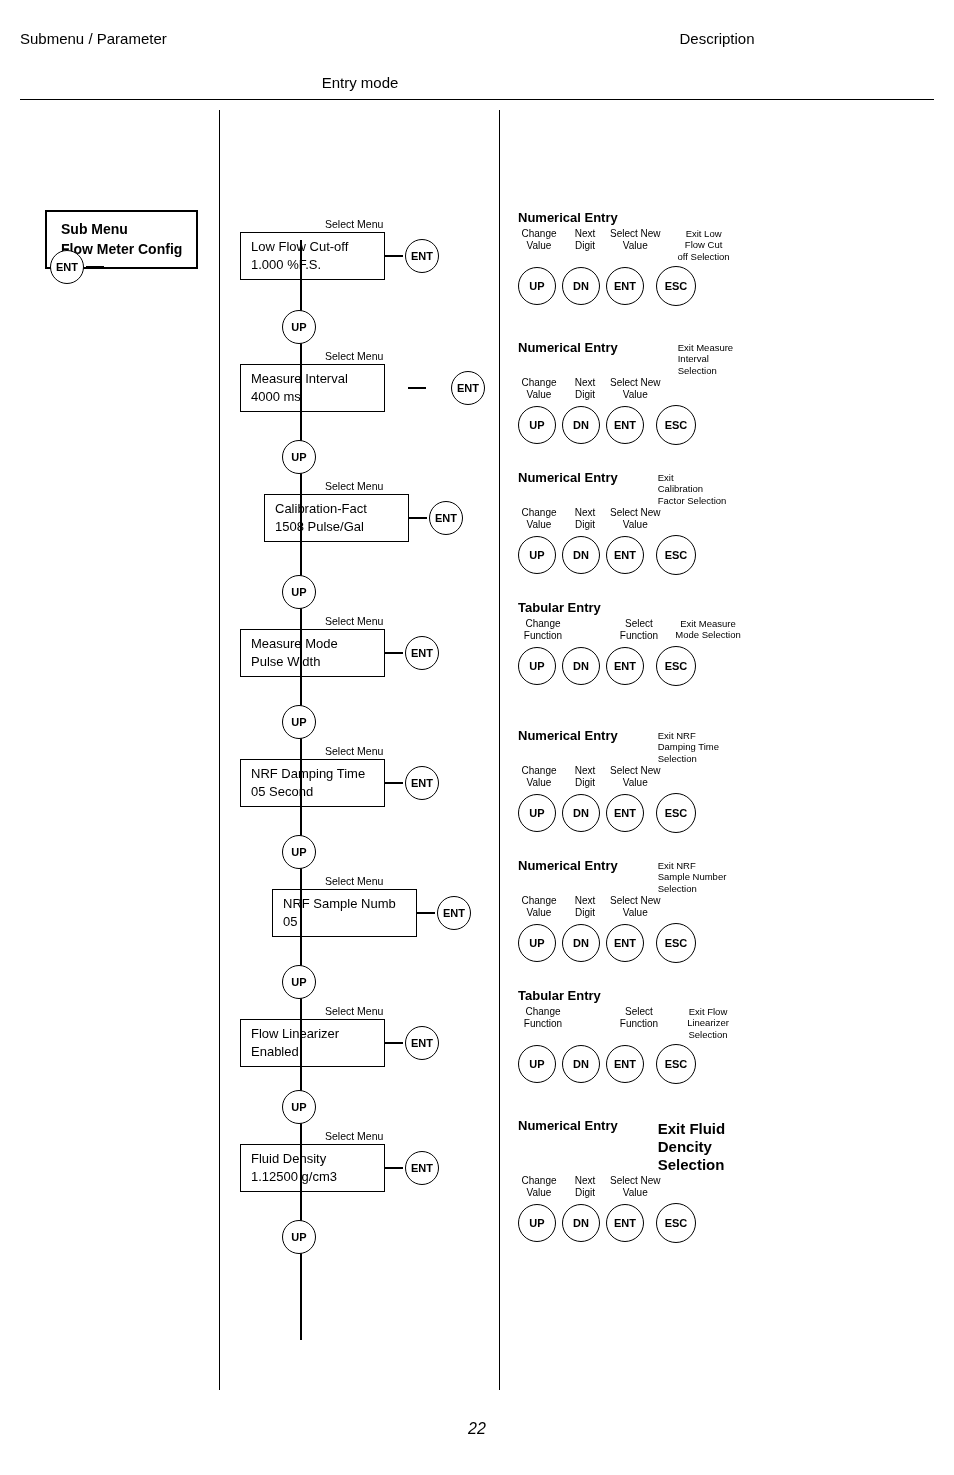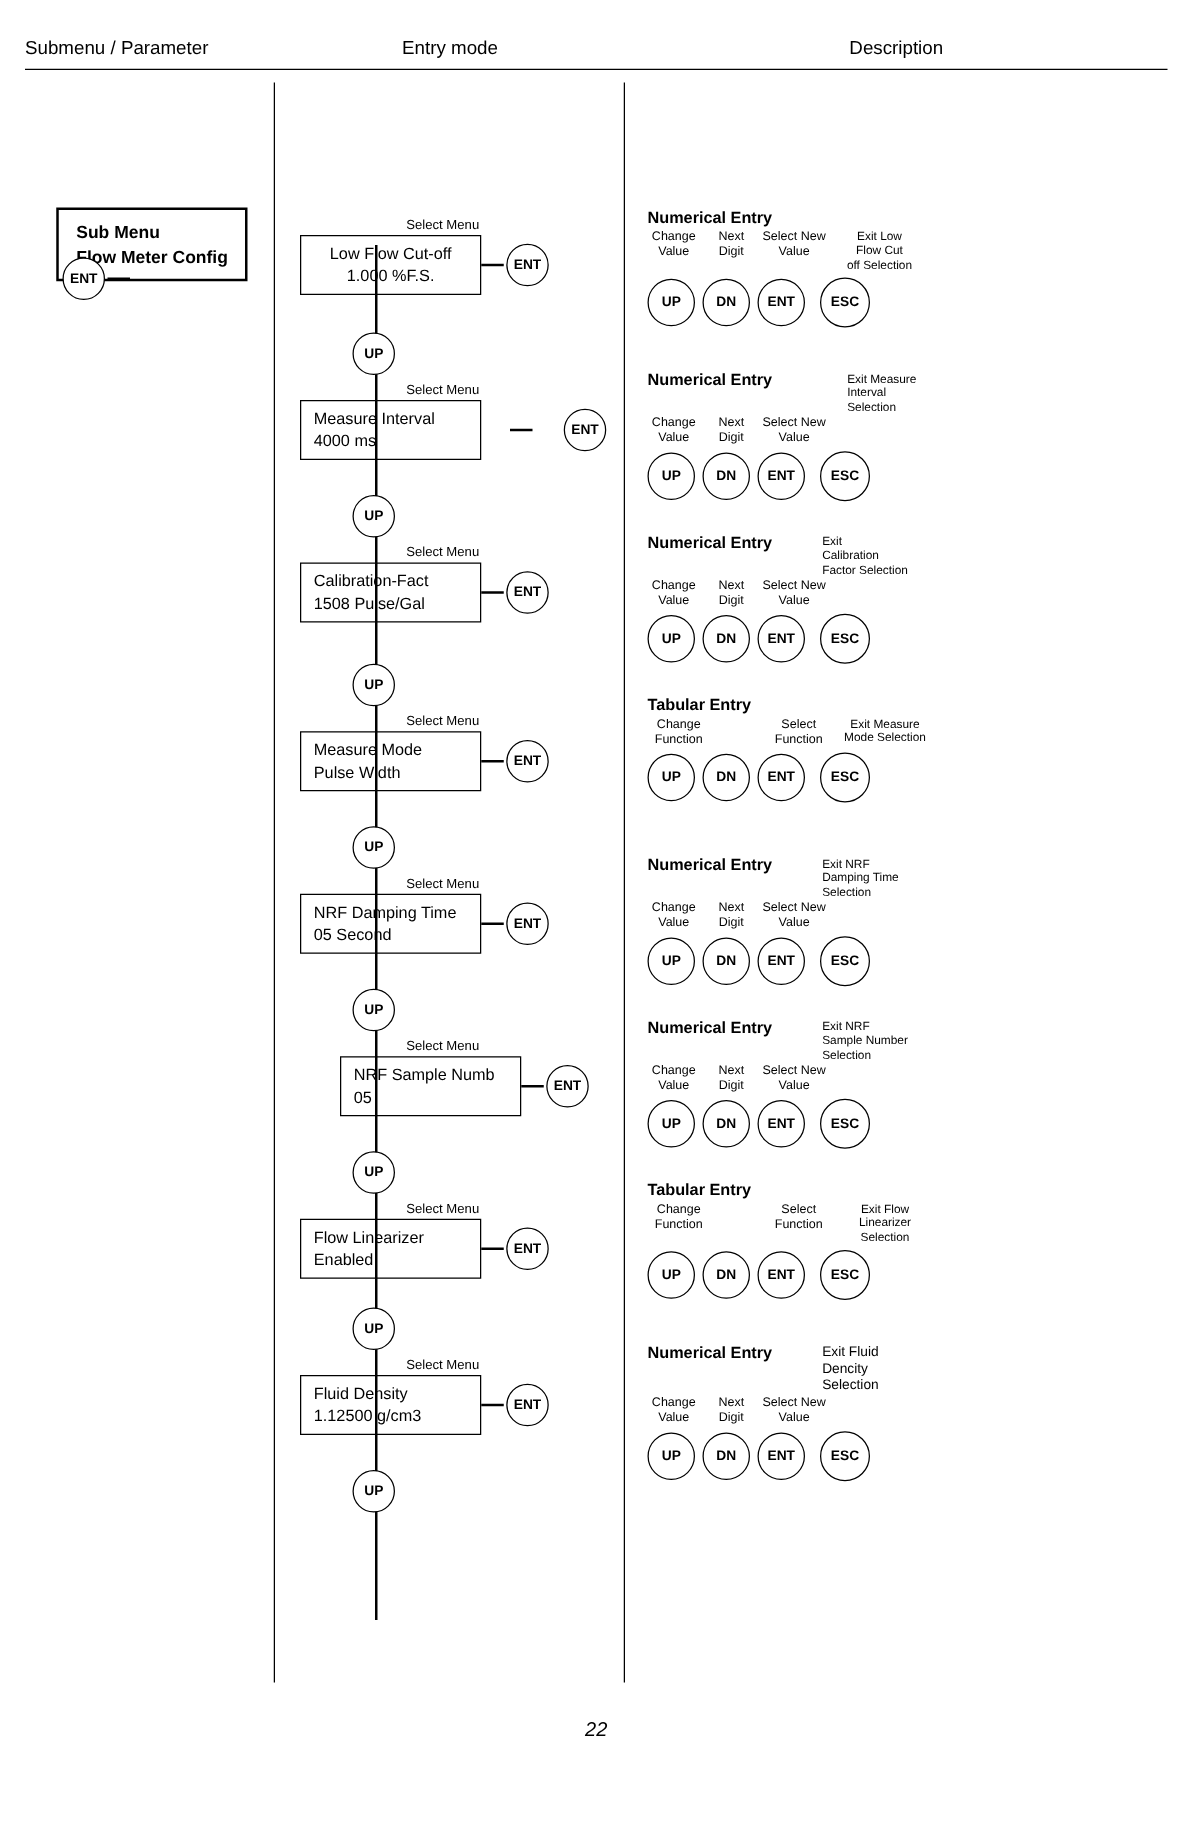--- a/index.html
+++ b/index.html
@@ -26,7 +26,7 @@
       margin-bottom: 10px;
     }
     .col-submenu { width: 200px; font-size: 15px; }
-    .col-entry { width: 280px; font-size: 15px; text-align: center; }
+    .col-entry { width: 280px; font-size: 15px; text-align: center; margin-top: 44px; }
     .col-desc { flex: 1; font-size: 15px; text-align: center; }
 
     

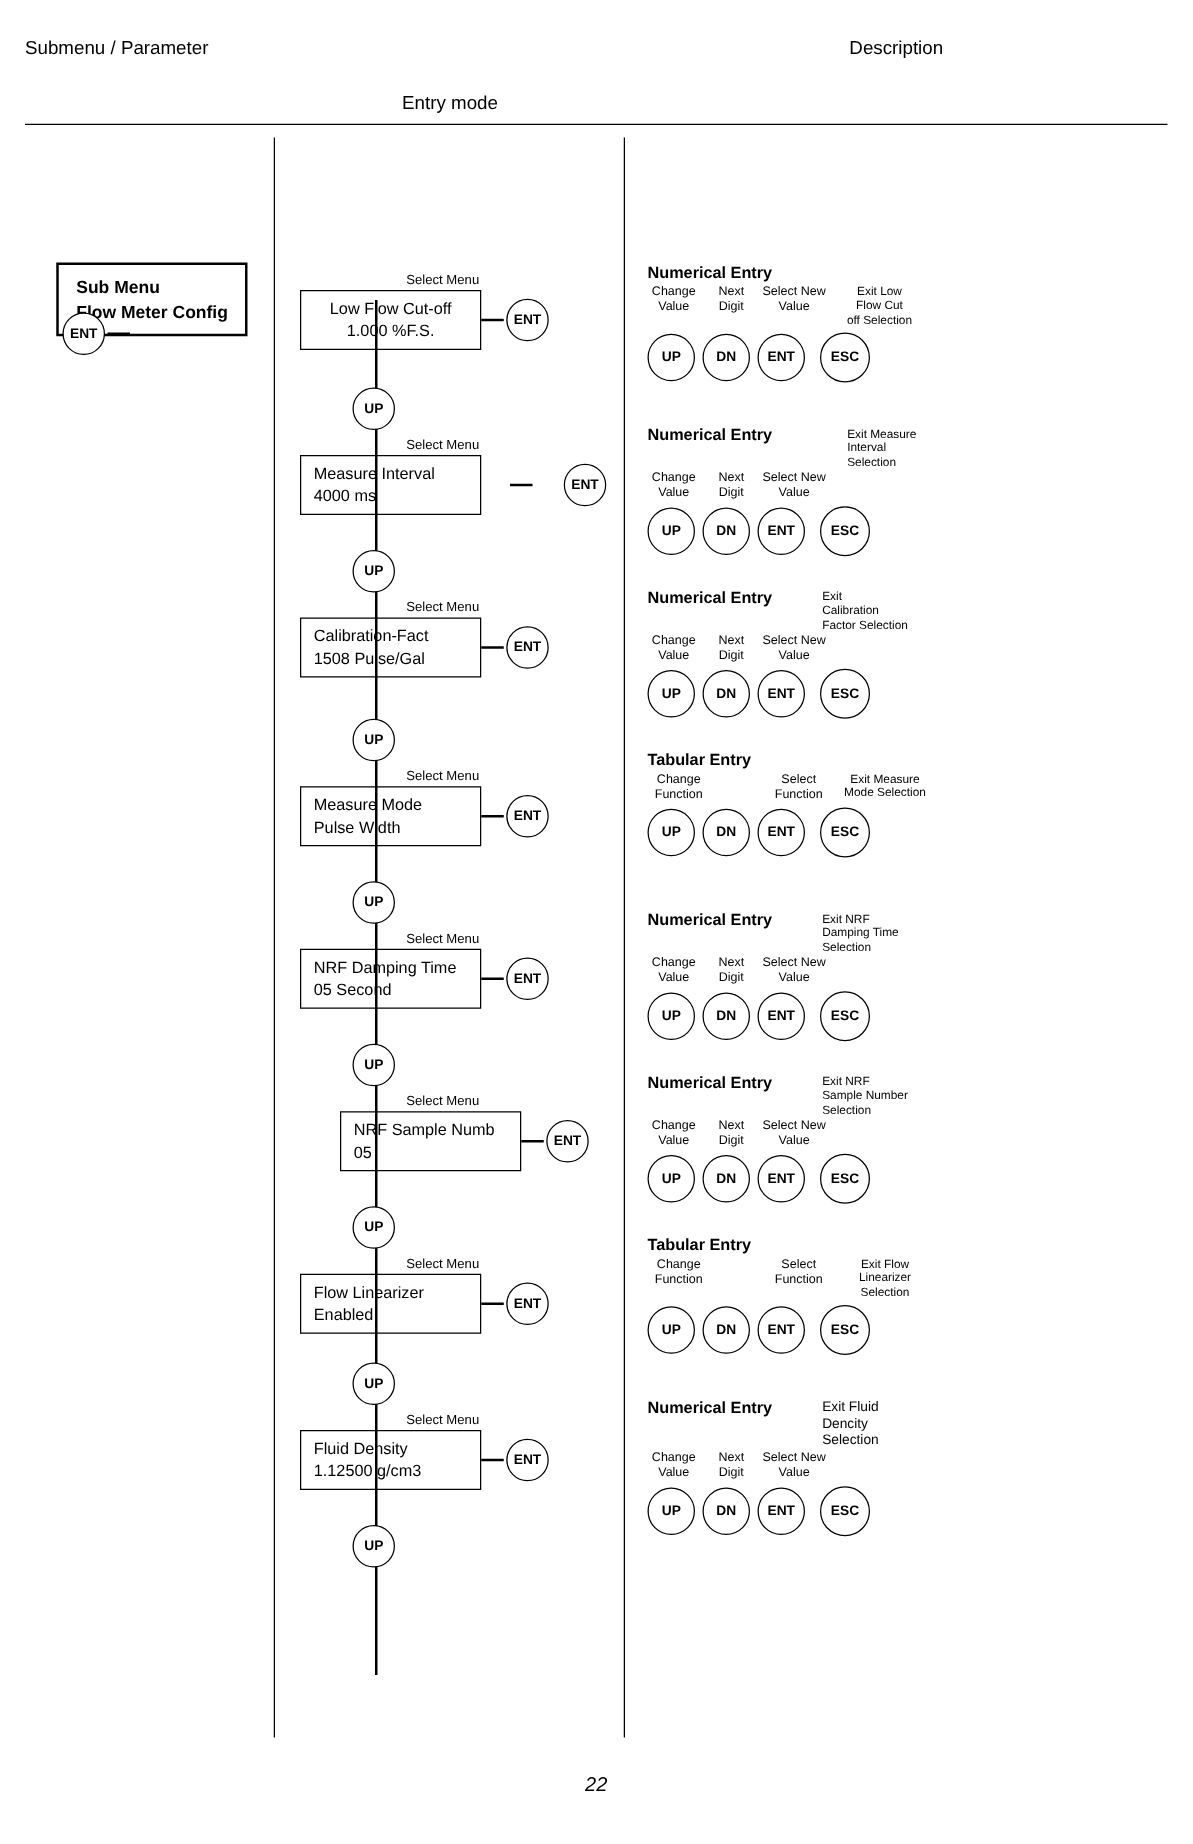--- a/index.html
+++ b/index.html
@@ -141,7 +141,7 @@
       <div style="position:absolute; top:108px; left:20px; width:250px;">
         <div style="font-size:10.5px; margin-left:85px; margin-bottom:2px;">Select Menu</div>
         <div style="display:flex; align-items:center;">
-          <div class="param-box" style="min-width:145px;text-align:center;">Low Flow Cut-off<br>1.000 %F.S.</div>
+          <div class="param-box" style="min-width:145px;">Low Flow Cut-off<br>1.000 %F.S.</div>
           <div style="width:18px; height:1.5px; background:#000;"></div>
           <div class="circle-btn">ENT</div>
         </div>

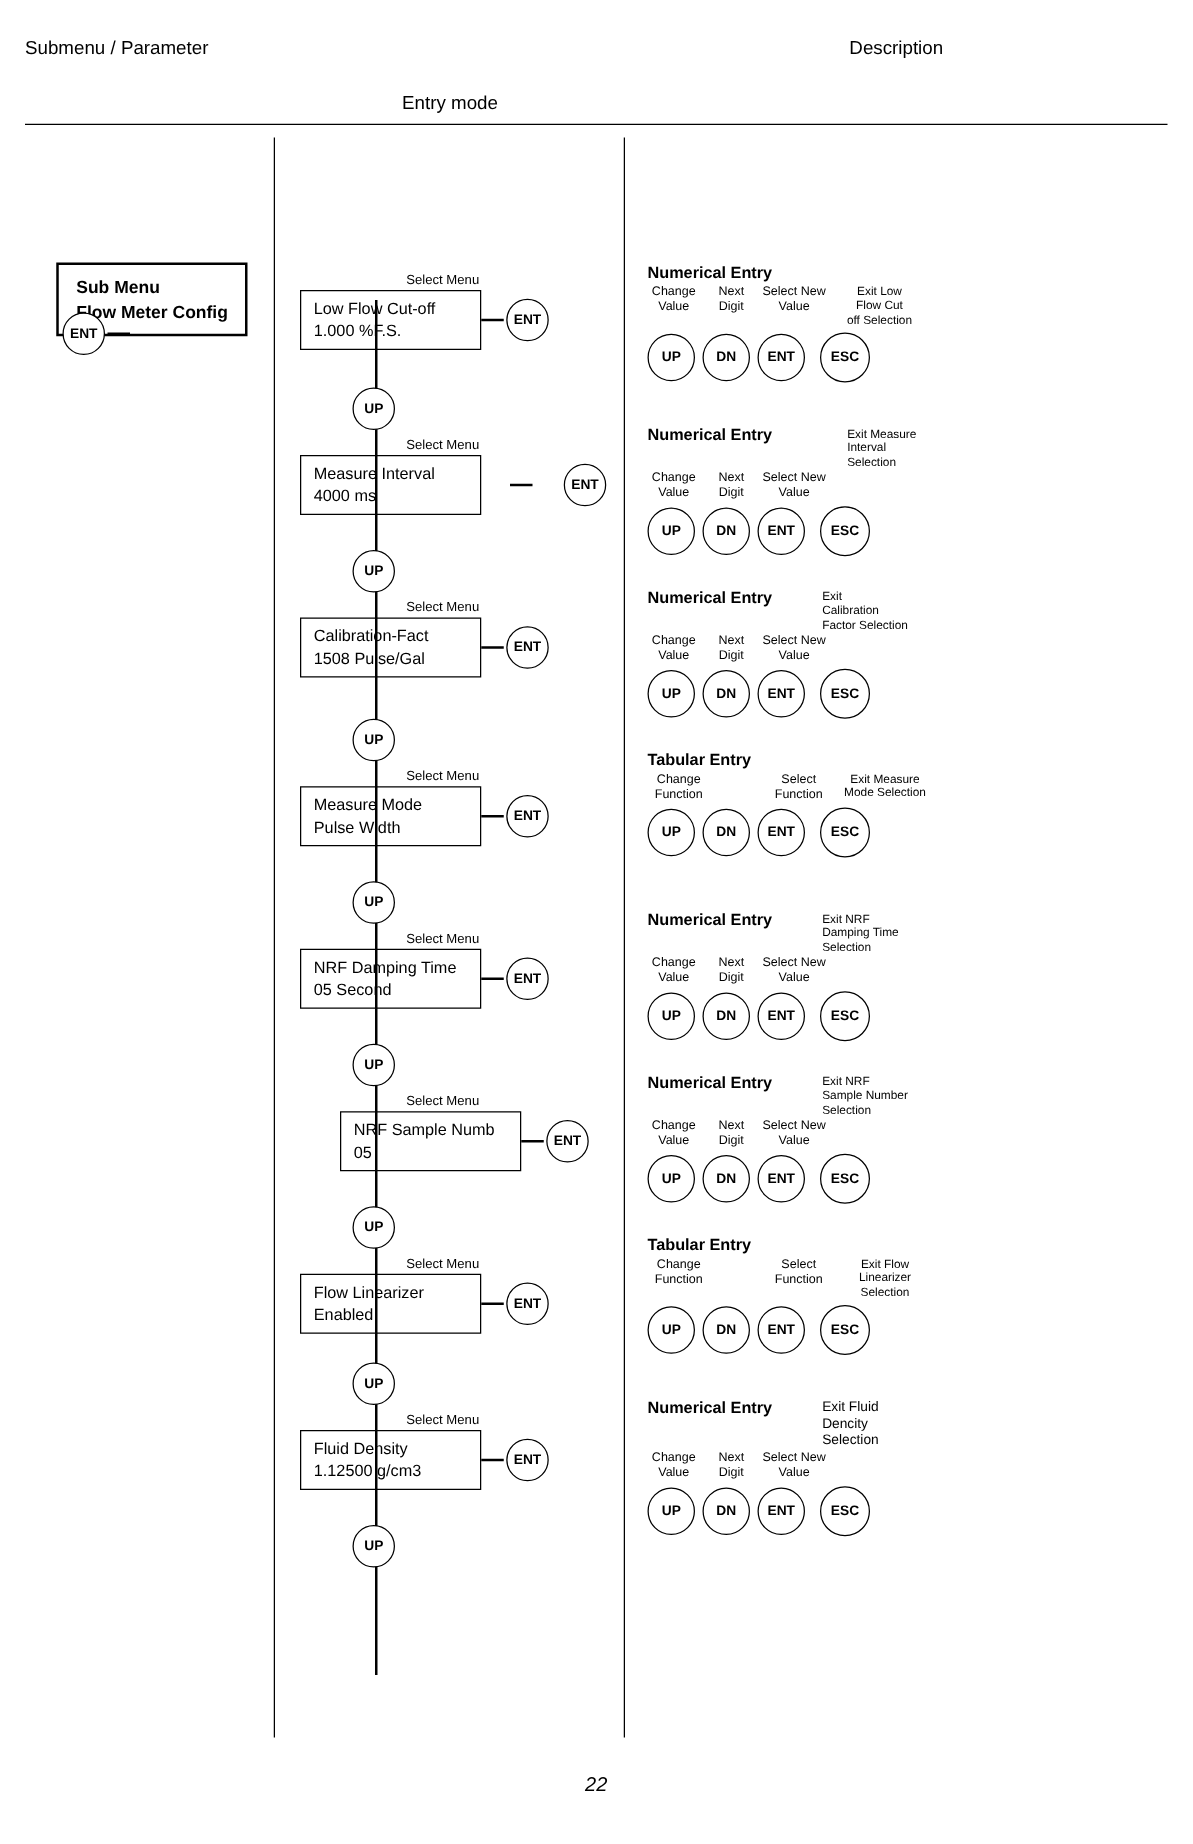--- a/index.html
+++ b/index.html
@@ -167,7 +167,7 @@
       <div style="position:absolute; top:370px; left:20px; width:250px;">
         <div style="font-size:10.5px; margin-left:85px; margin-bottom:2px;">Select Menu</div>
         <div style="display:flex; align-items:center;">
-          <div class="param-box" style="min-width:145px;">Calibration-Fact<br>1508 Pulse/Gal</div>
+          <div class="param-box" style="min-width:145px;margin-left:24px;">Calibration-Fact<br>1508 Pulse/Gal</div>
           <div style="width:18px; height:1.5px; background:#000;"></div>
           <div class="circle-btn">ENT</div>
         </div>

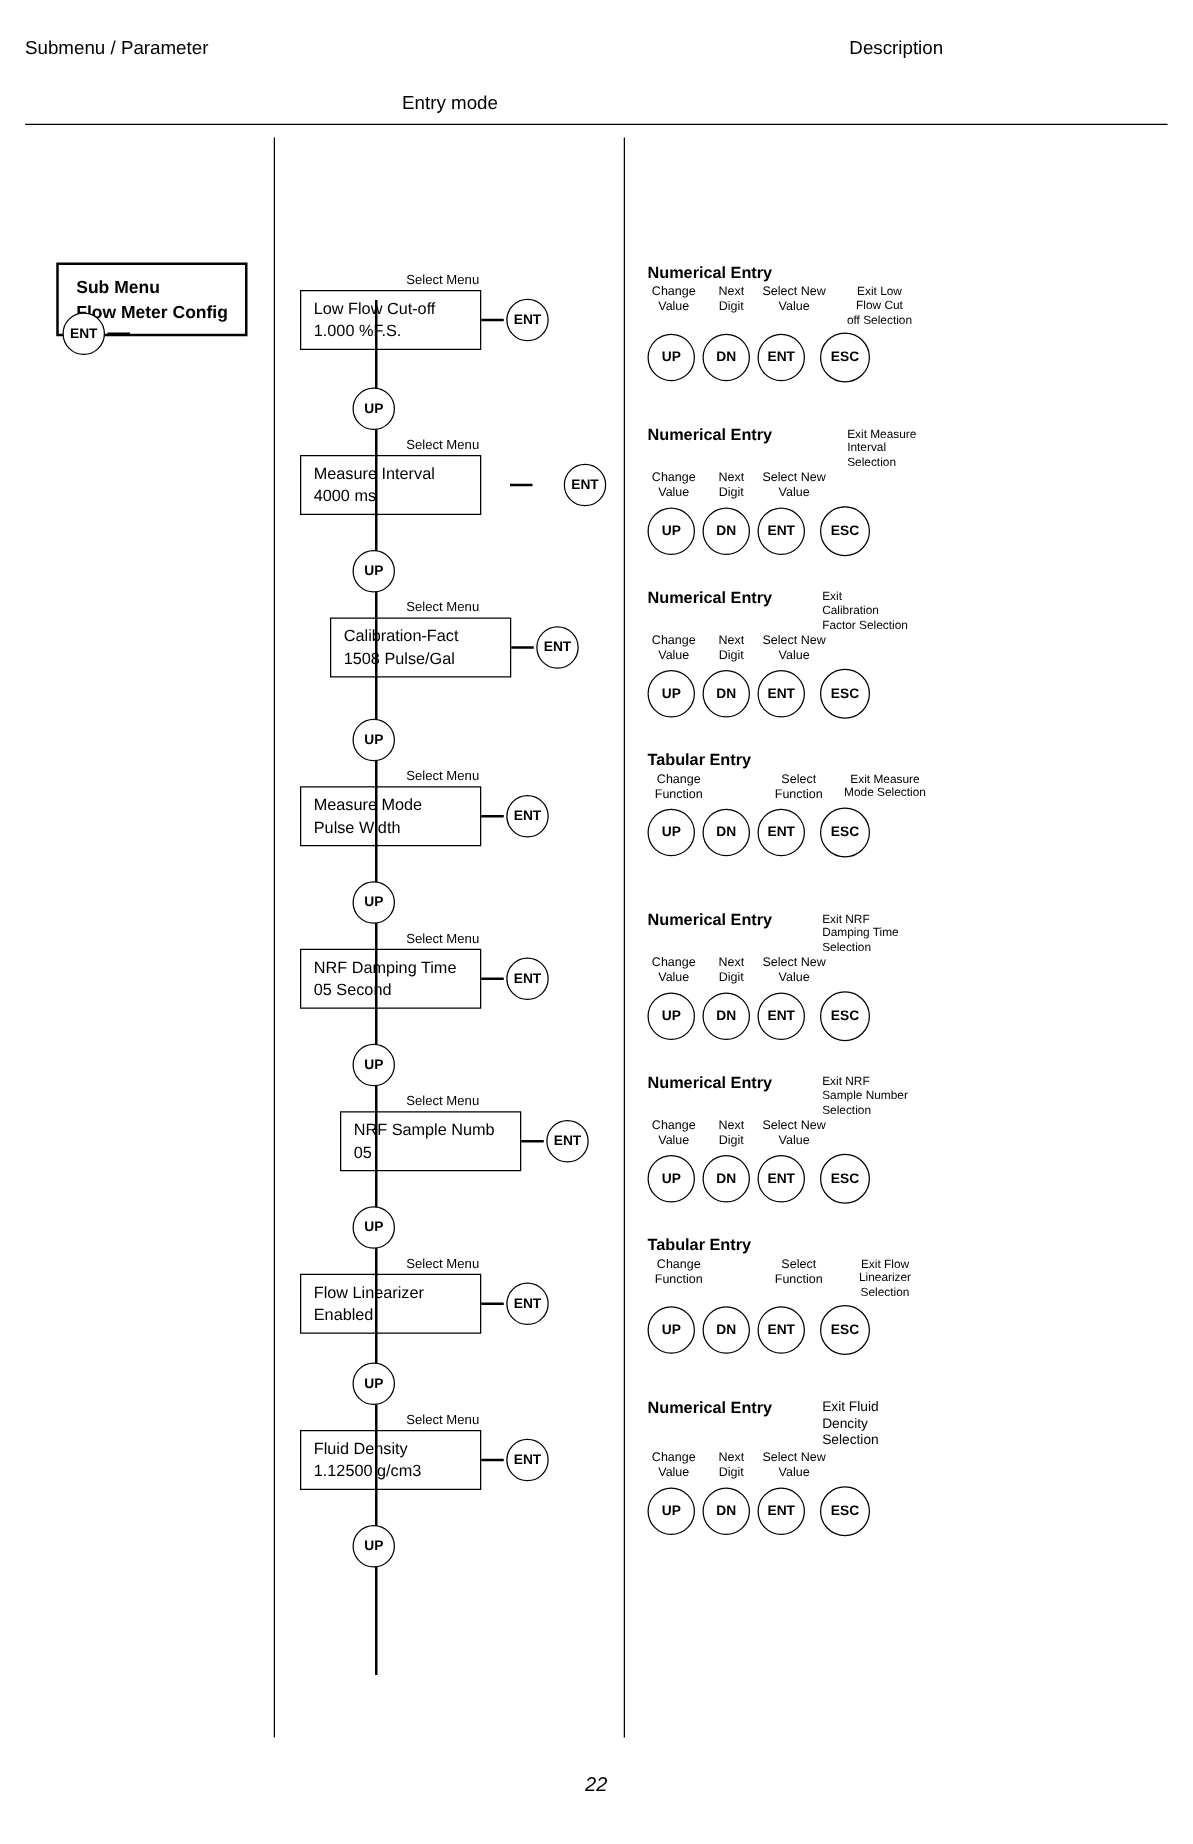--- a/index.html
+++ b/index.html
@@ -369,7 +369,7 @@
       <div style="position:absolute; top:1008px; left:18px; width:460px;">
         <div style="font-size:13px; font-weight:bold; margin-bottom:1px; display:flex; align-items:flex-start; gap:40px;">
           <span>Numerical Entry</span>
-          <span style="font-size:11px; font-weight:normal; line-height:1.2; margin-top:2px;">Exit Fluid<br>Dencity<br>Selection</span>
+          <span style="font-size:15px; font-weight:bold; line-height:1.2; margin-top:2px;">Exit Fluid<br>Dencity<br>Selection</span>
         </div>
         <div style="display:flex; align-items:flex-start; gap:4px; margin-bottom:4px;">
           <div style="min-width:42px; text-align:center; font-size:10px; line-height:1.2;">Change<br>Value</div>

